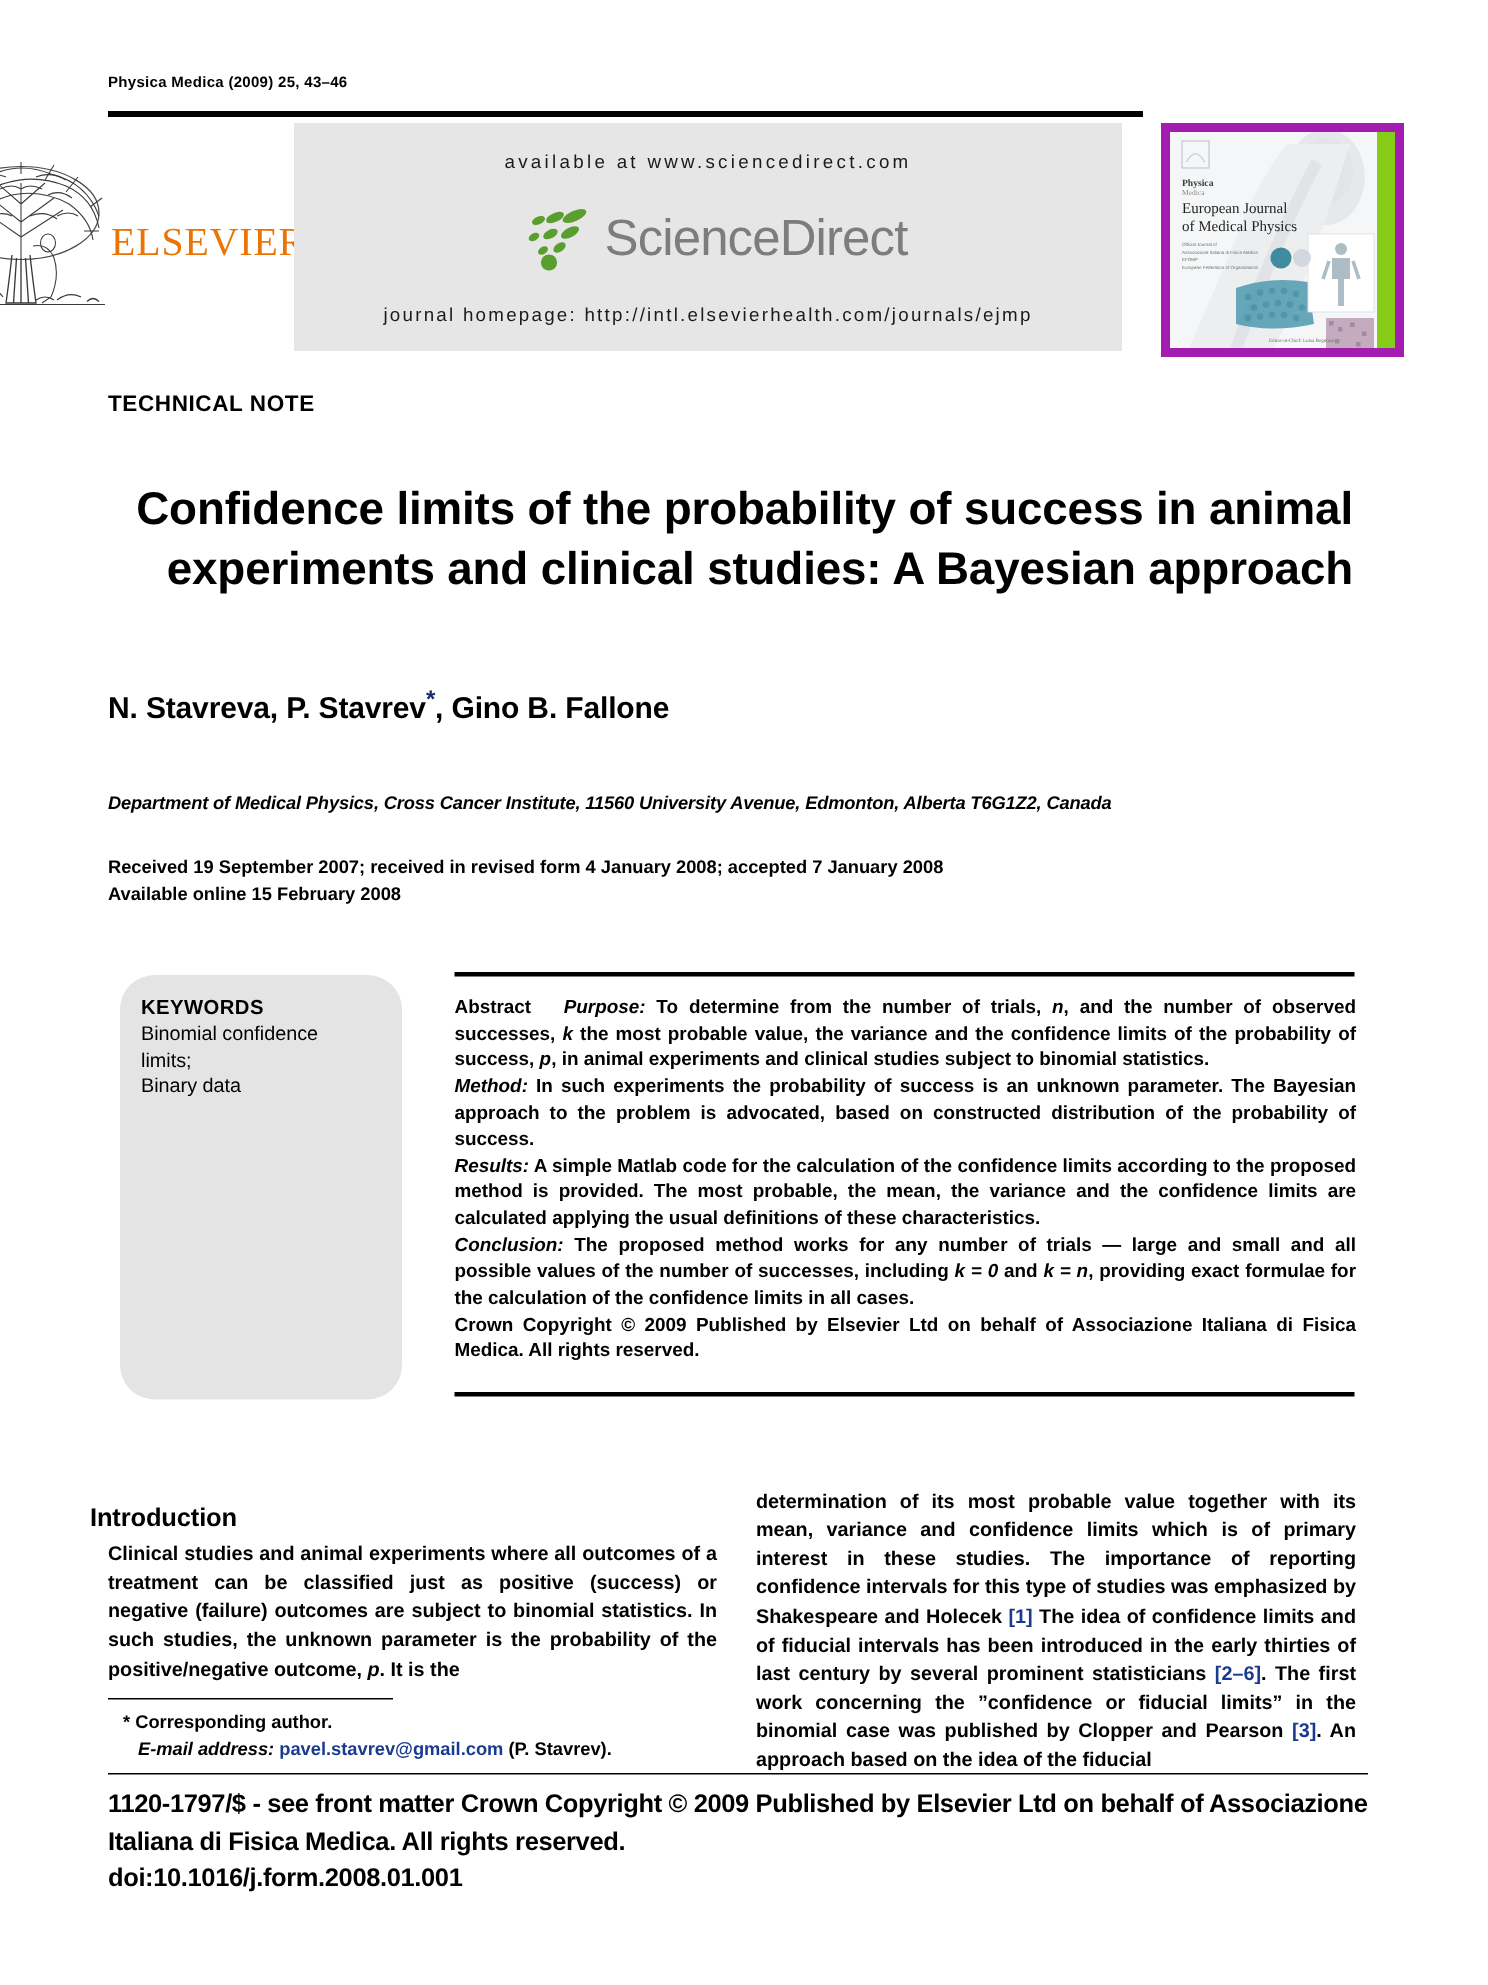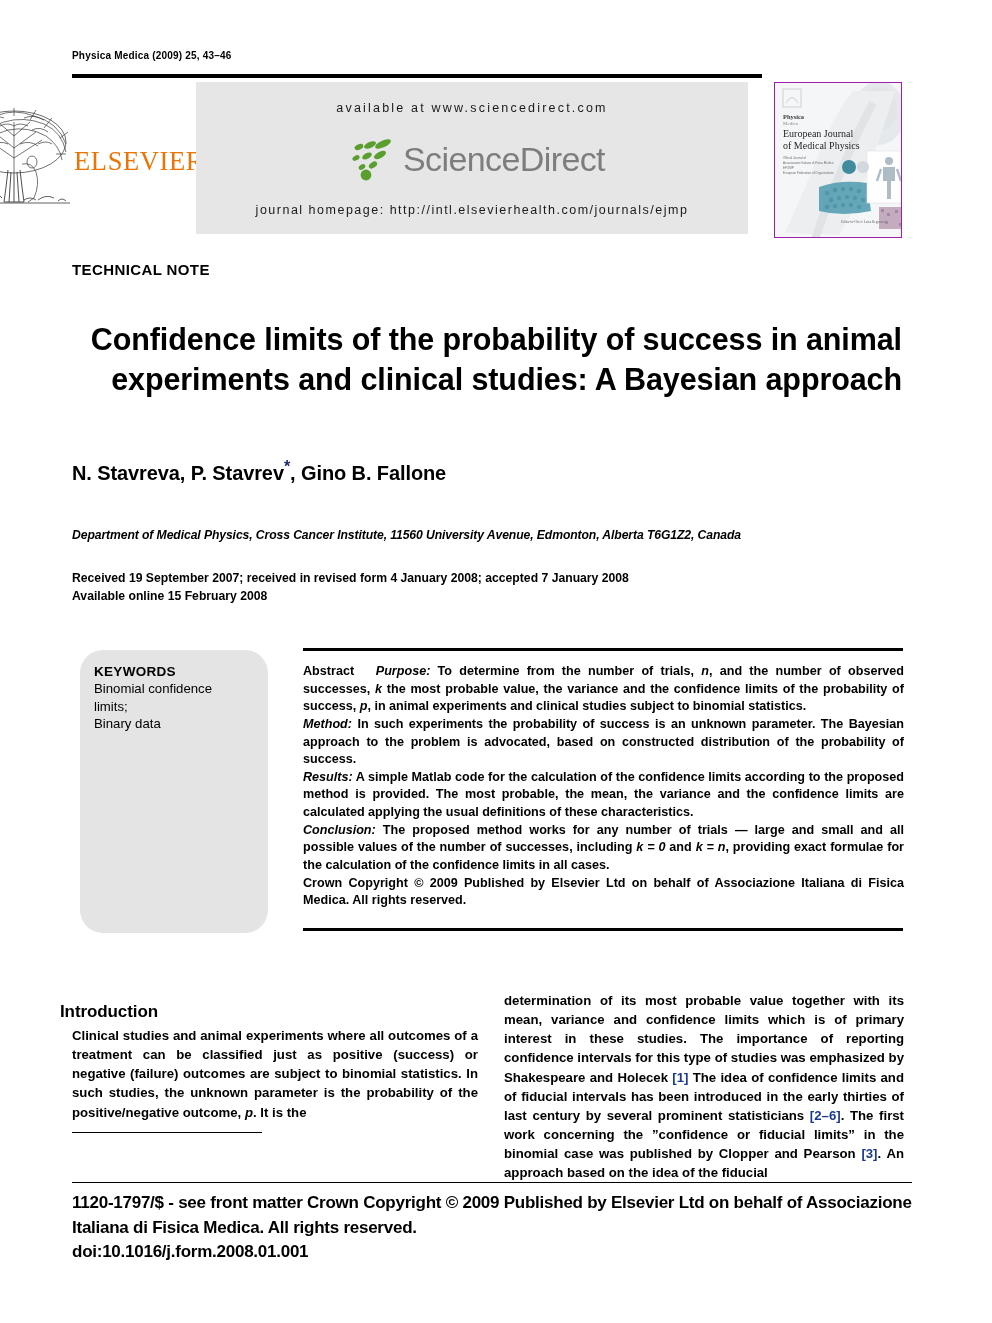--- a/index.html
+++ b/index.html
@@ -66,8 +66,8 @@
   }
   .cover-thumb {
     position: absolute; left: 702px; top: 0;
-    width: 128px; height: 156px;
-    border: 1px solid #a21caf;
+    width: 162px; height: 156px;
+    border: 6px solid #a21caf;
     background: #84cc16;
     overflow: hidden;
   }

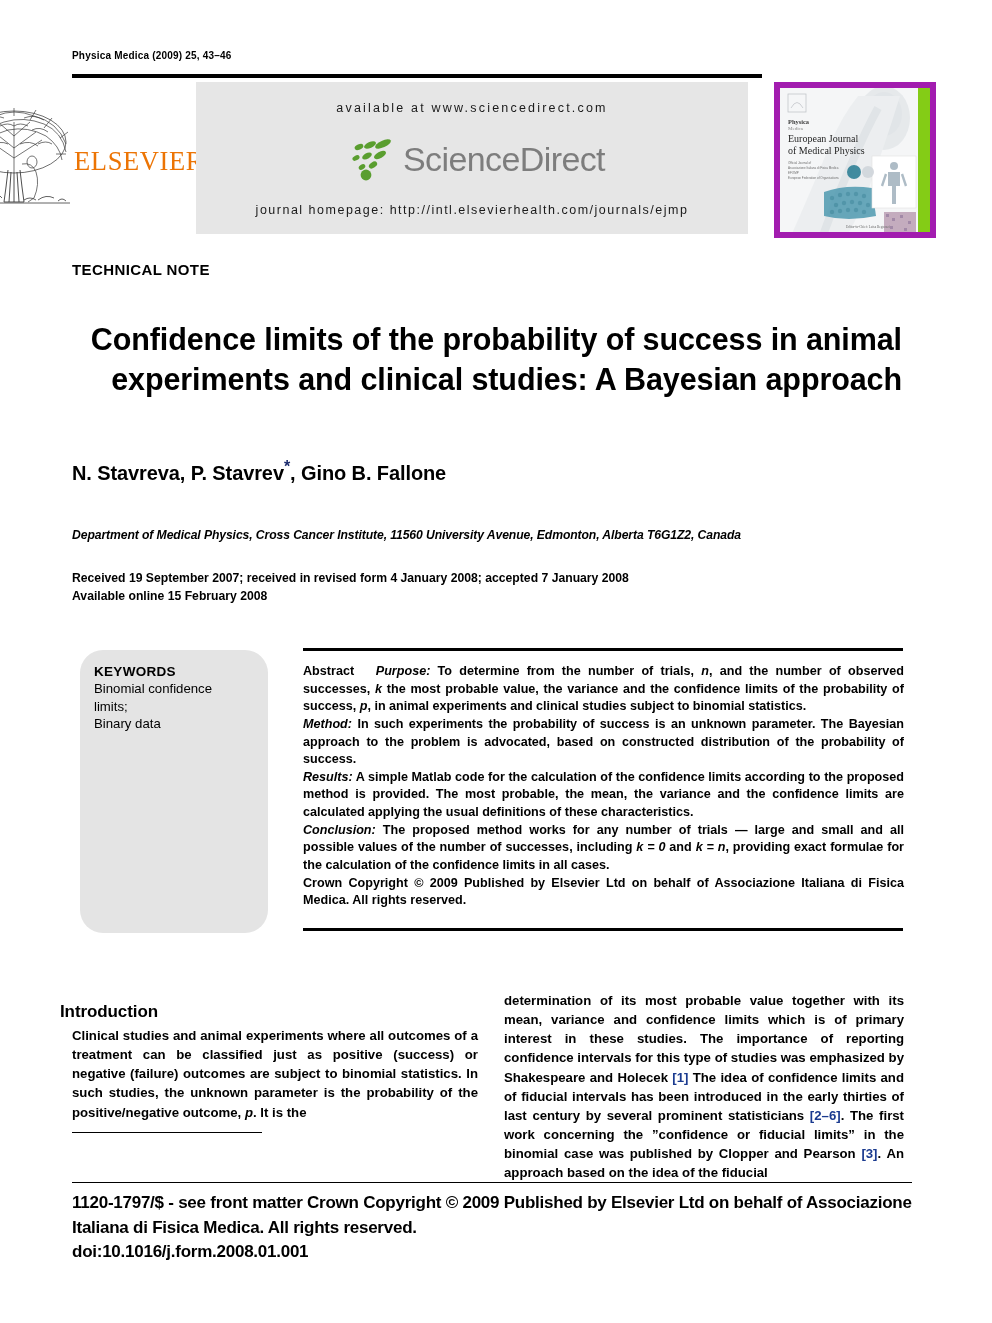--- a/index.html
+++ b/index.html
@@ -371,6 +371,10 @@
   </div>
 
   <div class="fn-rule"></div>
+  <div class="footnote">
+    <div class="fn-line">* Corresponding author.</div>
+    <div class="fn-indent"><span class="ital">E-mail address:</span> <span class="mail">pavel.stavrev@gmail.com</span> <span>(P. Stavrev).</span></div>
+  </div>
 
   <div class="foot-rule"></div>
   <div class="footer">

